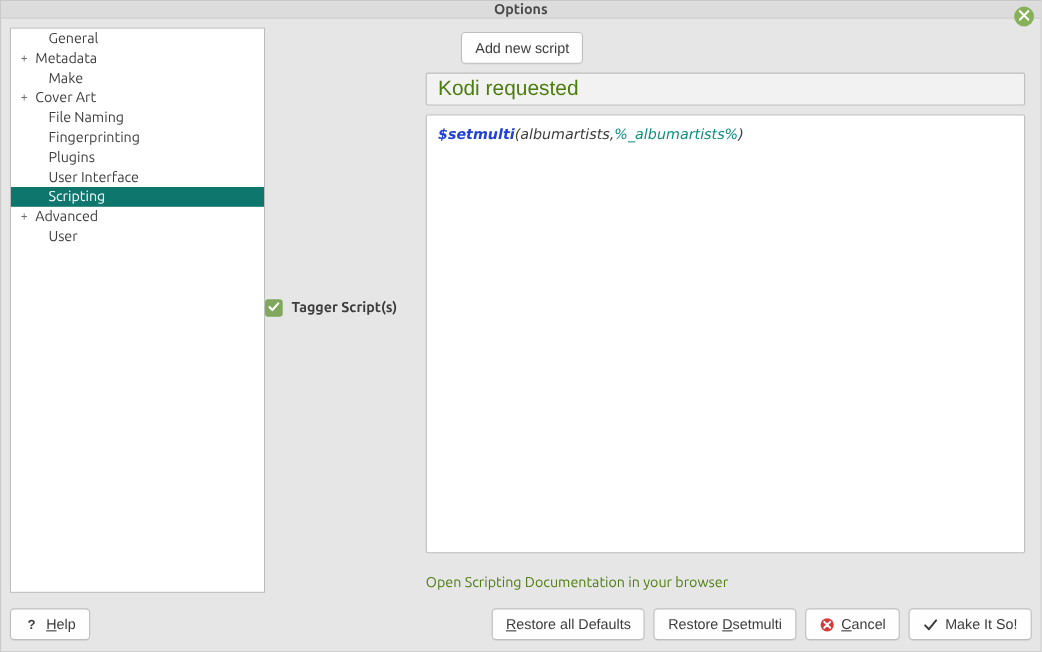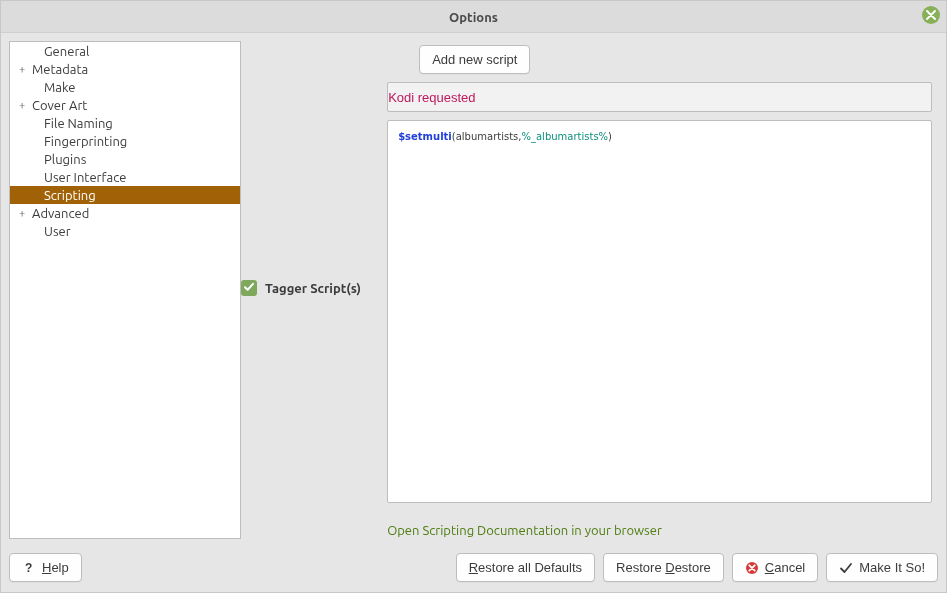--- a/index.html
+++ b/index.html
@@ -21,7 +21,7 @@
     position: relative;
   }
   .titlebar {
-    height: 32px;
+    height: 16px;
     background: #dcdcdc;
     display: flex;
     align-items: center;

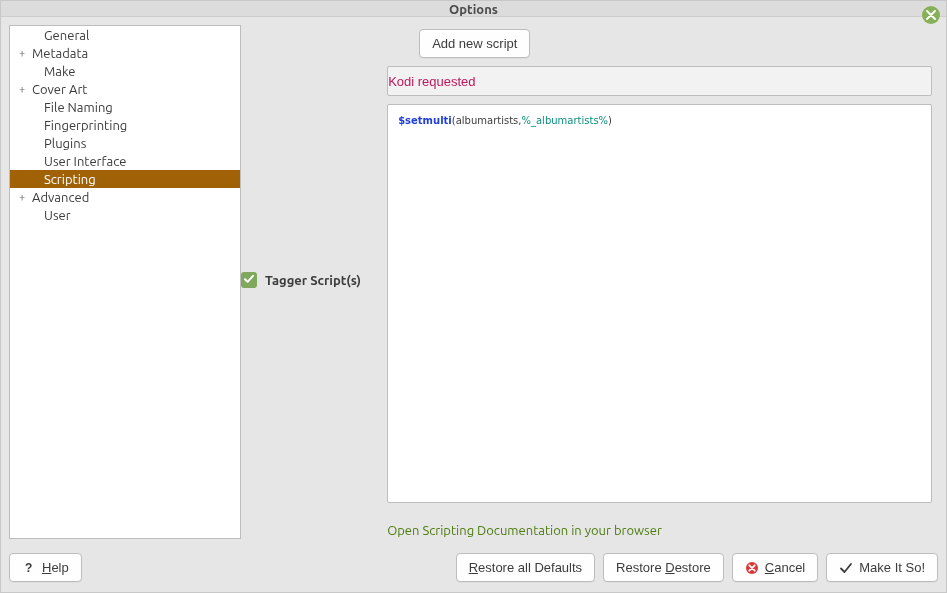--- a/index.html
+++ b/index.html
@@ -140,9 +140,9 @@
     background: #f2f2f2;
     border: 1px solid #bdbdbd;
     border-radius: 2px;
-    padding: 0 0;
-    font-size: 13px;
-    color: #be185d;
+    padding: 0 10px;
+    font-size: 19px;
+    color: #4d7c0f;
     margin-bottom: 8px;
   }
 

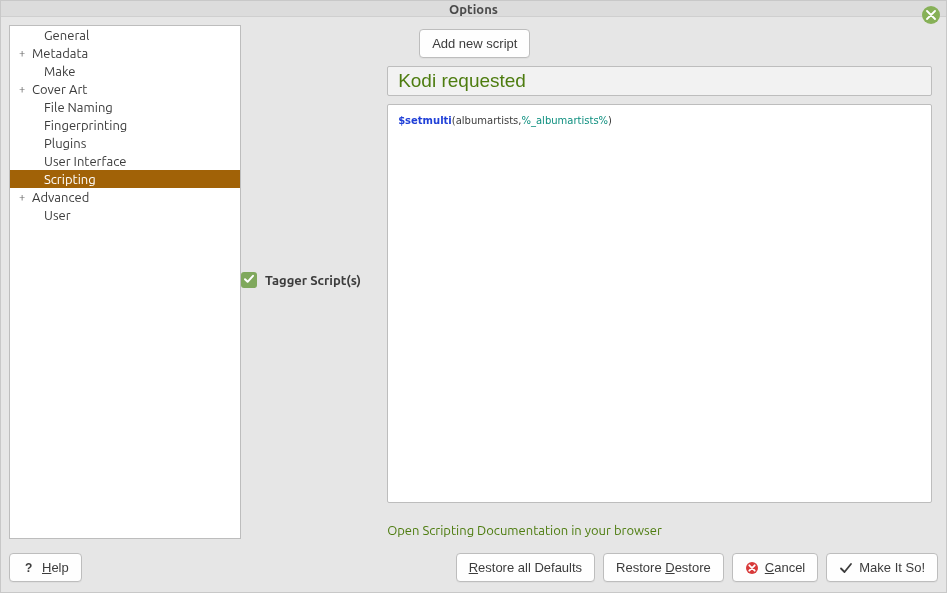--- a/index.html
+++ b/index.html
@@ -154,11 +154,12 @@
     border-radius: 2px;
     padding: 8px 10px;
     font-family: "DejaVu Sans", "Noto Sans", "Segoe UI", Arial, sans-serif;
-    font-size: 10px;
+    font-size: 13px;
     line-height: 1.5;
     overflow: auto;
     white-space: pre-wrap;
     word-break: break-all;
+    font-style: italic;
   }
   .tok-func { color: #2040d8; font-weight: 700; }
   .tok-plain { color: #3c3c3c; }

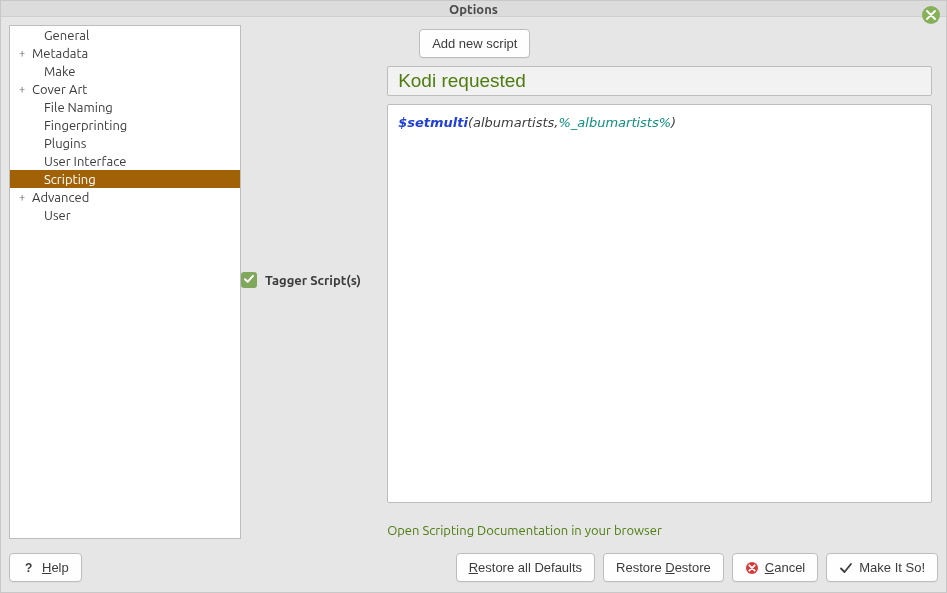--- a/index.html
+++ b/index.html
@@ -81,7 +81,7 @@
   .tree-item .label { padding-left: 2px; }
   .tree-item.indent1 .label { padding-left: 14px; }
   .tree-item.selected {
-    background: #a16207;
+    background: #0f766e;
     color: #fff;
   }
   .tree-item.selected .expander { color: #fff; }

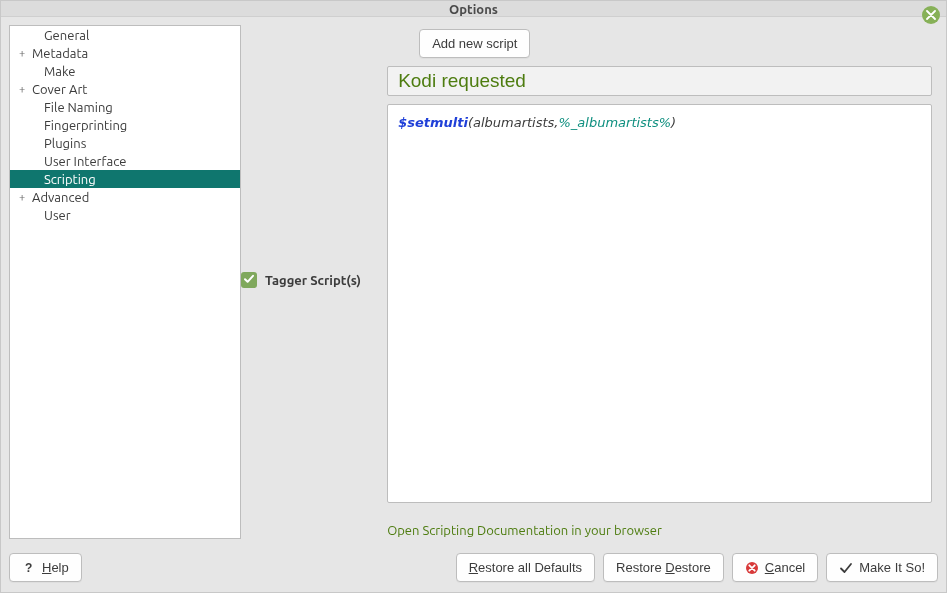--- a/index.html
+++ b/index.html
@@ -295,7 +295,7 @@
       <span><span class="underline-accel">R</span><span id="restore-all-rest">estore all Defaults</span></span>
     </button>
     <button class="btn">
-      <span id="restore-defaults-label"><span>Restore </span><span class="underline-accel">D</span><span>estore</span></span>
+      <span id="restore-defaults-label"><span>Restore </span><span class="underline-accel">D</span><span>setmulti</span></span>
     </button>
     <button class="btn">
       <span class="icon">

